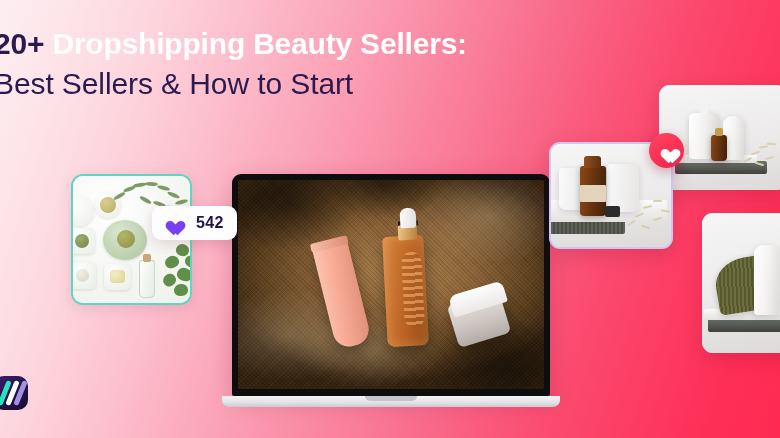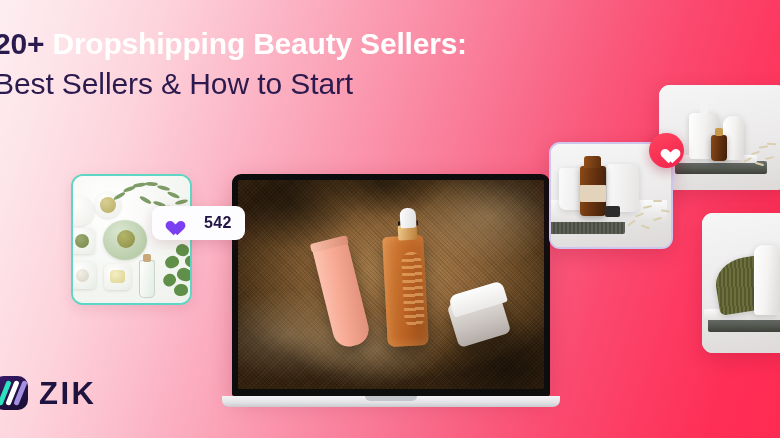--- a/index.html
+++ b/index.html
@@ -129,7 +129,7 @@
   #like-pill {
     position:absolute; left:152px; top:206px;
     height:34px; padding:0 13px 0 11px;
-    display:flex; align-items:center; gap:24px;
+    display:flex; align-items:center; gap:16px;
     background:#fdfdff; border-radius:9px;
     box-shadow:0 4px 14px rgba(120,20,50,.16);
     z-index:32;

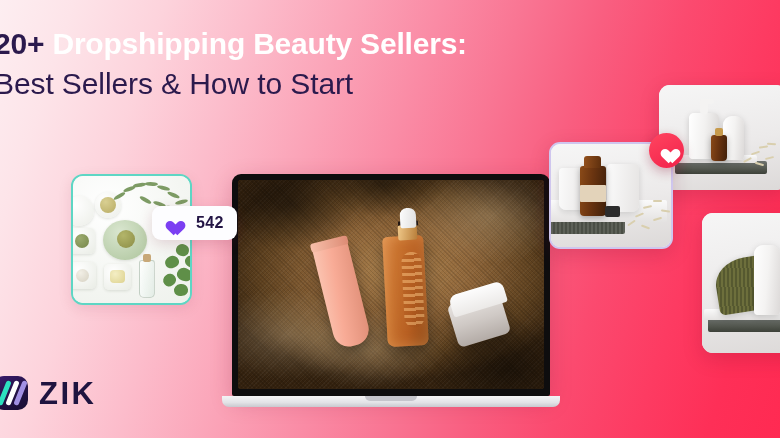--- a/index.html
+++ b/index.html
@@ -466,7 +466,6 @@
       <span class="sl sl2"></span>
       <span class="sl sl3"></span>
     </span>
-    <span id="logo-text">ZIK</span>
   </div>
 
 </div>

